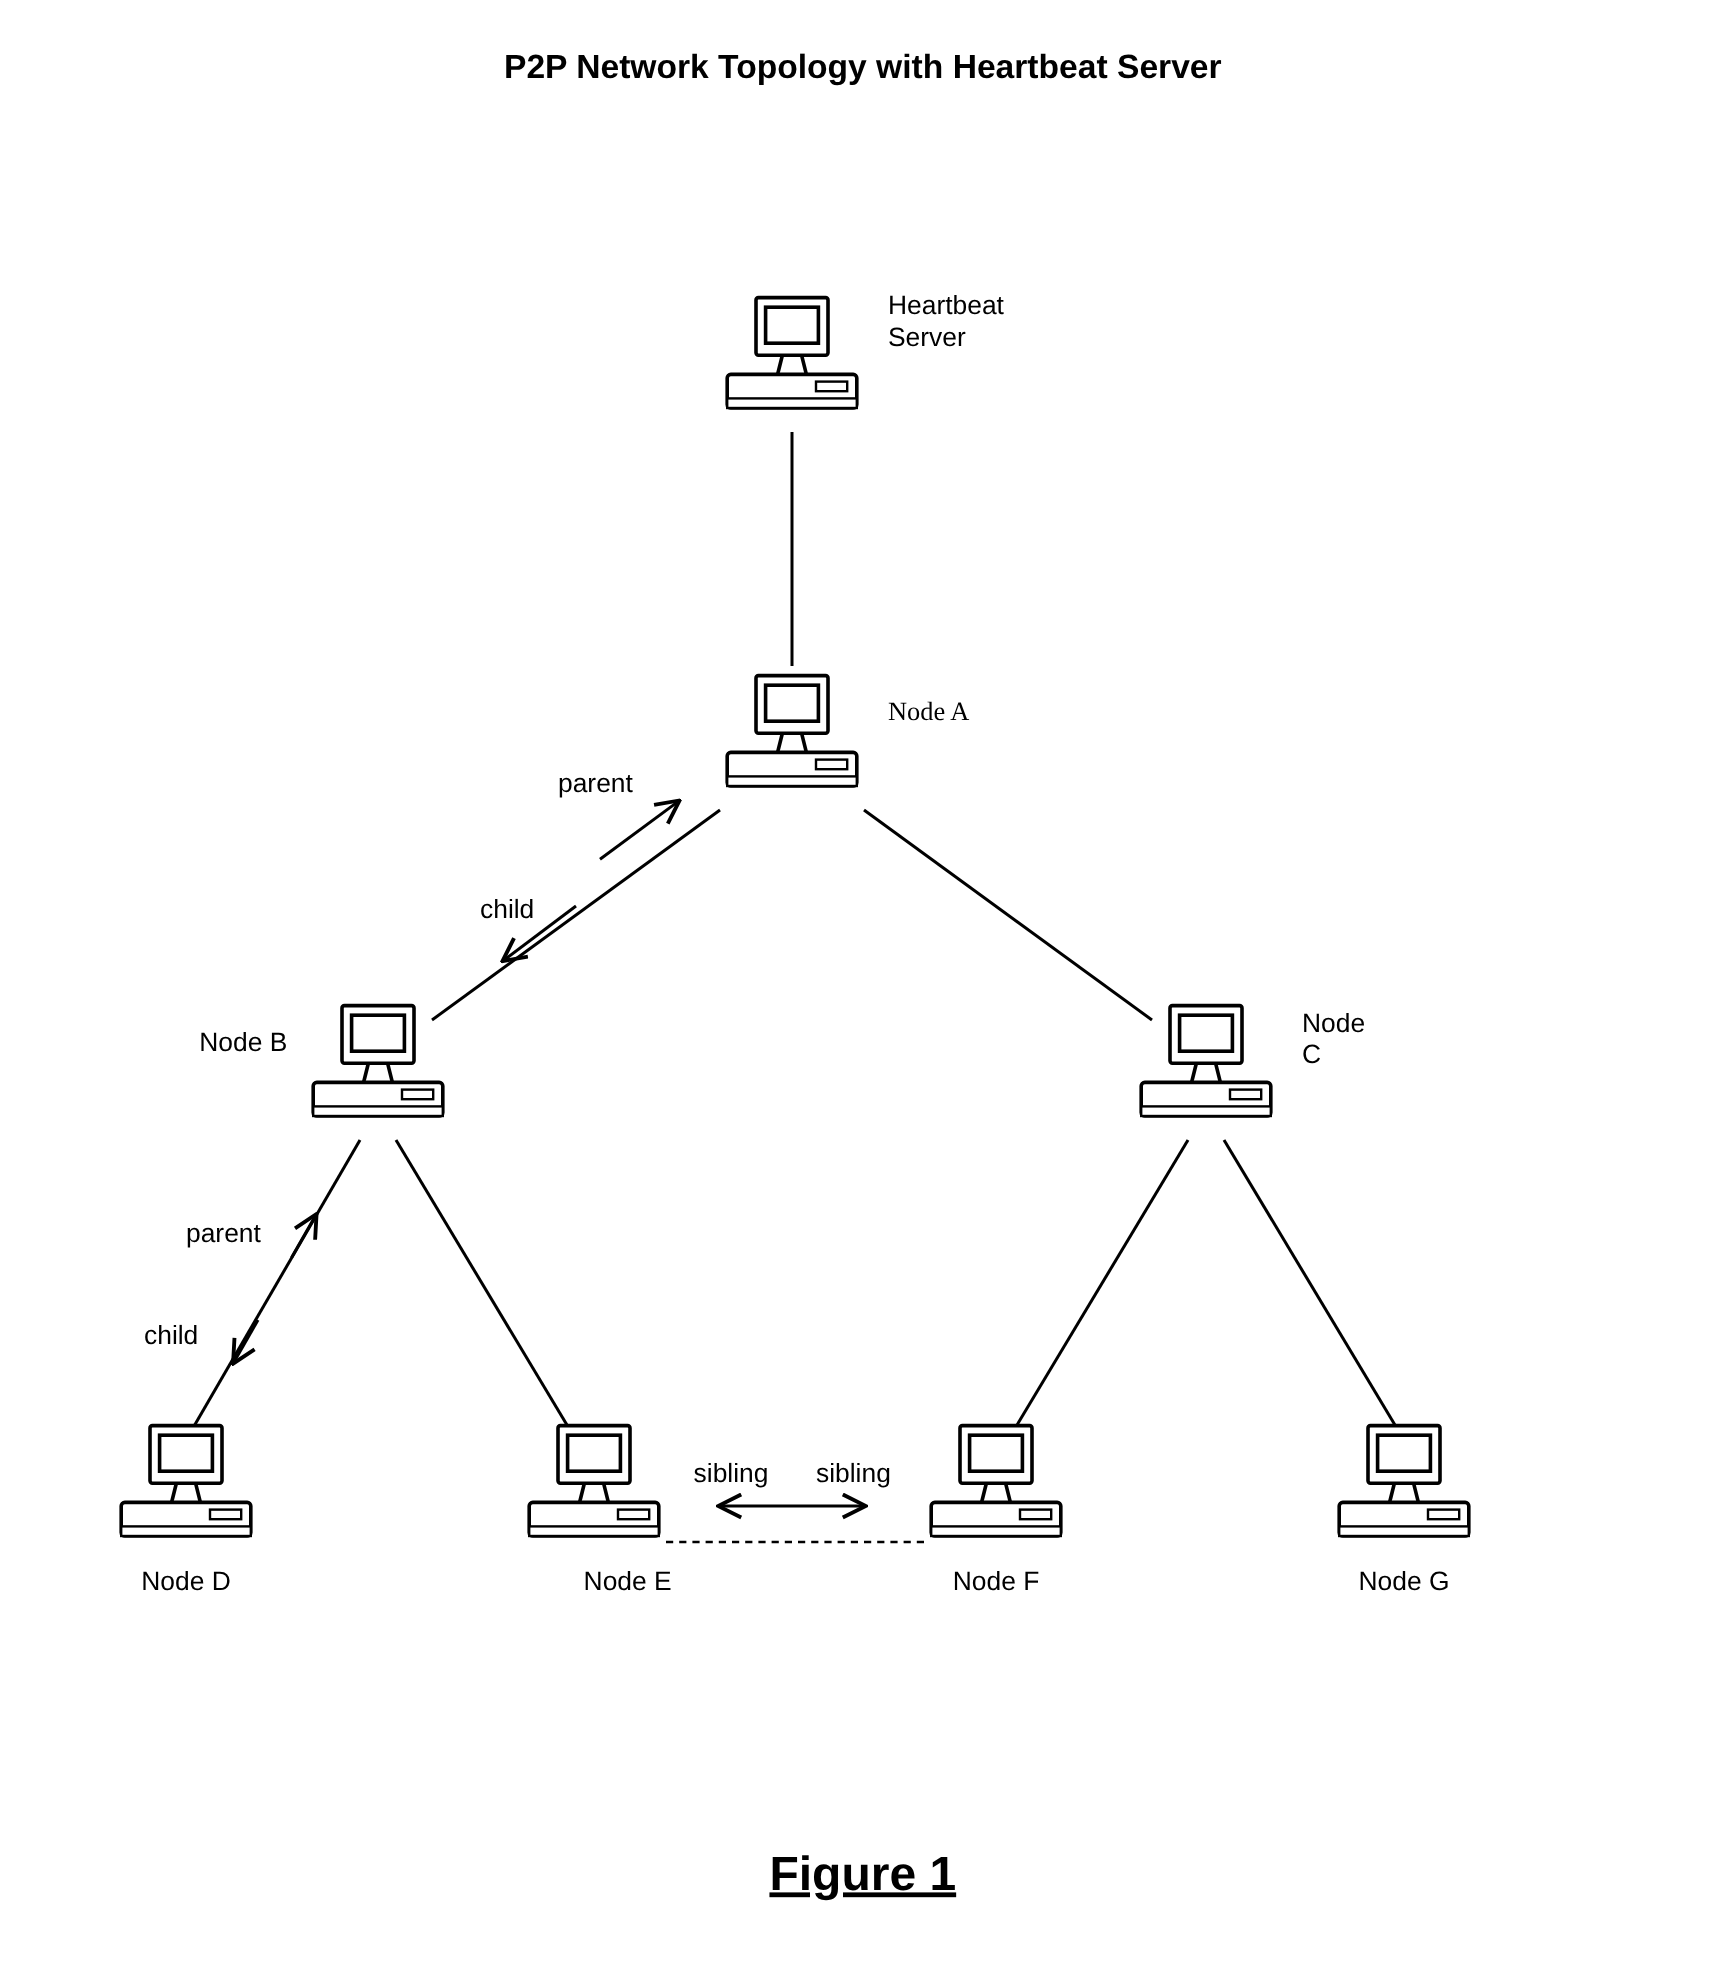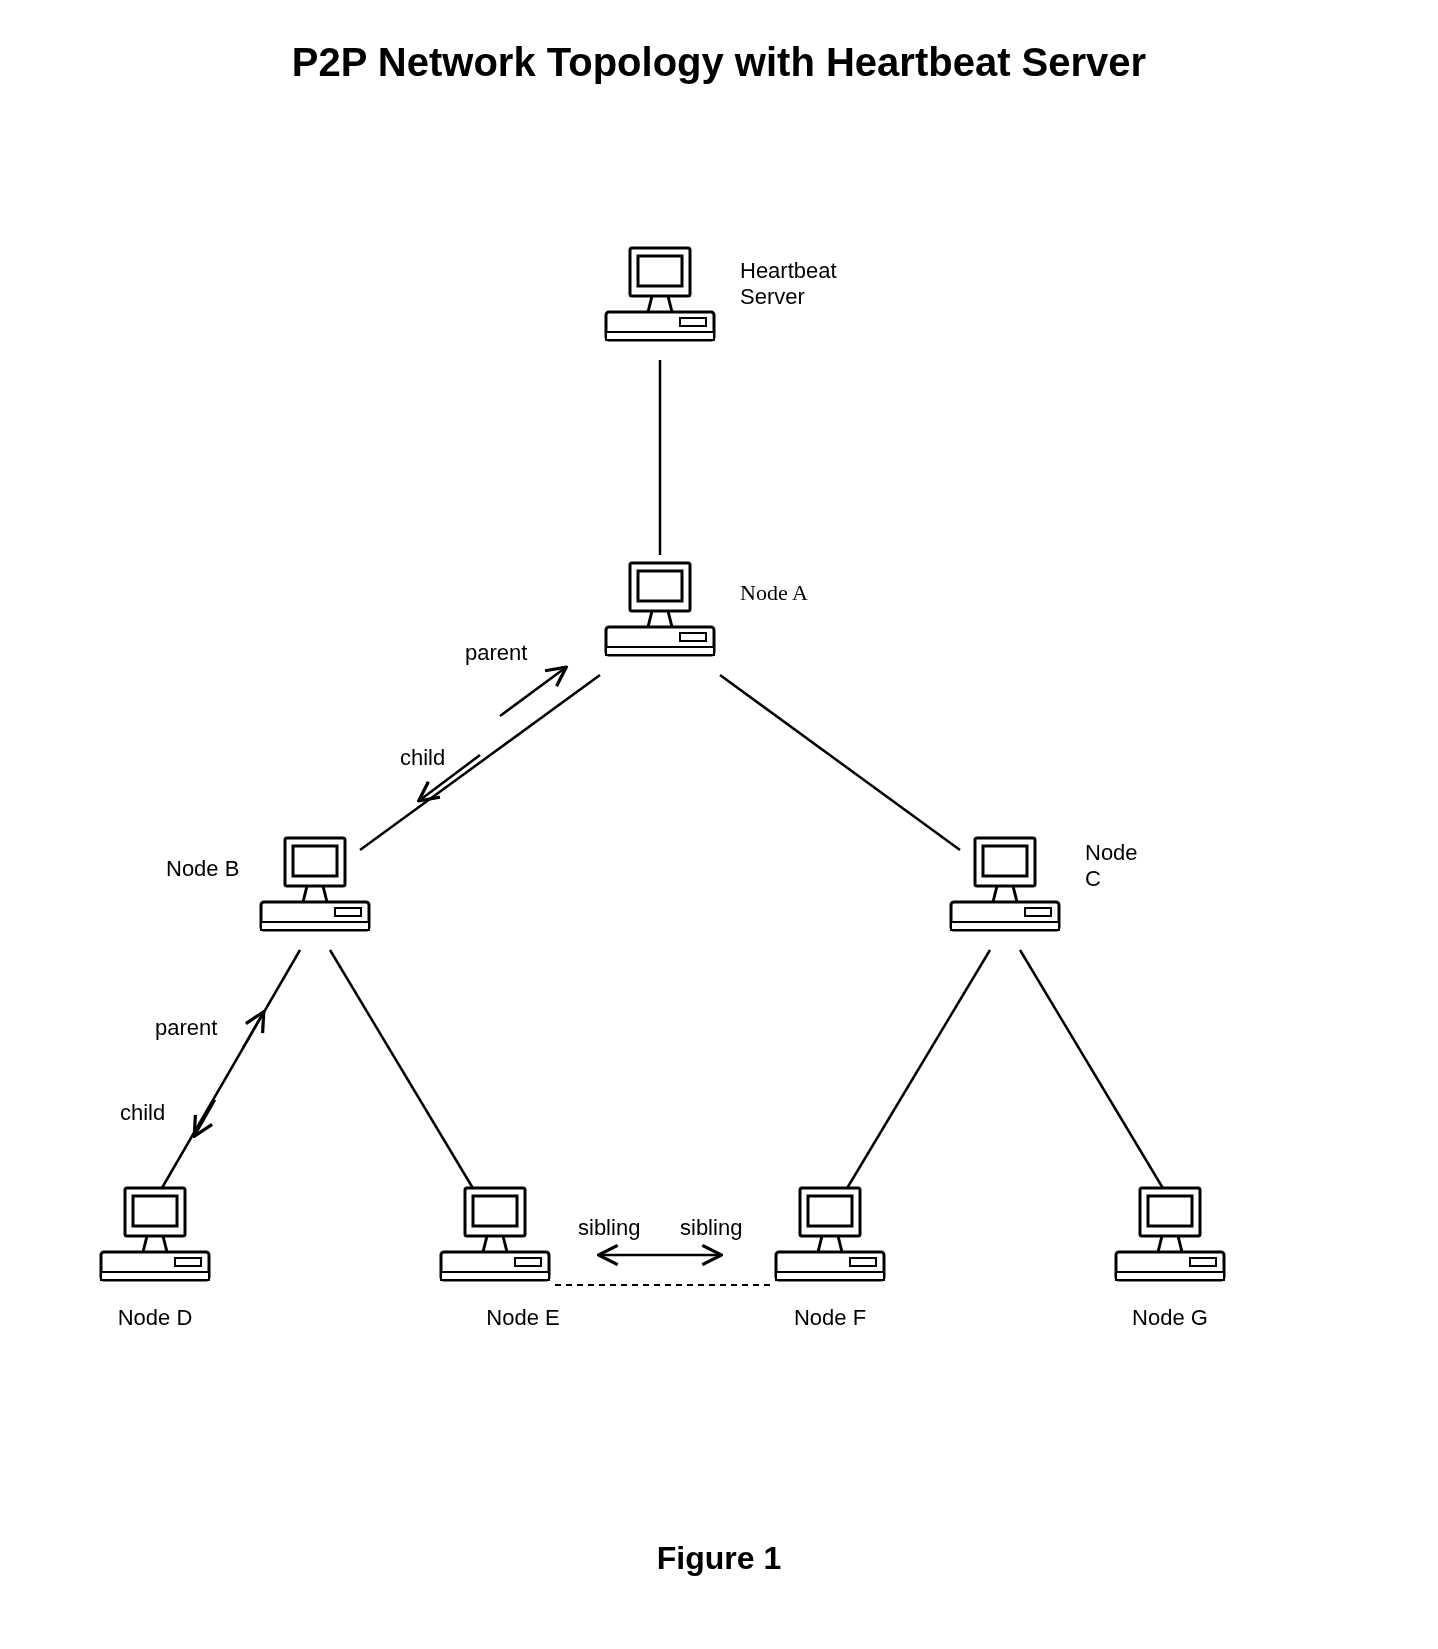--- a/index.html
+++ b/index.html
@@ -21,7 +21,7 @@
     width: 100%;
     text-align: center;
     font-weight: bold;
-    font-size: 40px;
+    font-size: 28px;
   }
   .figcaption {
     position: absolute;

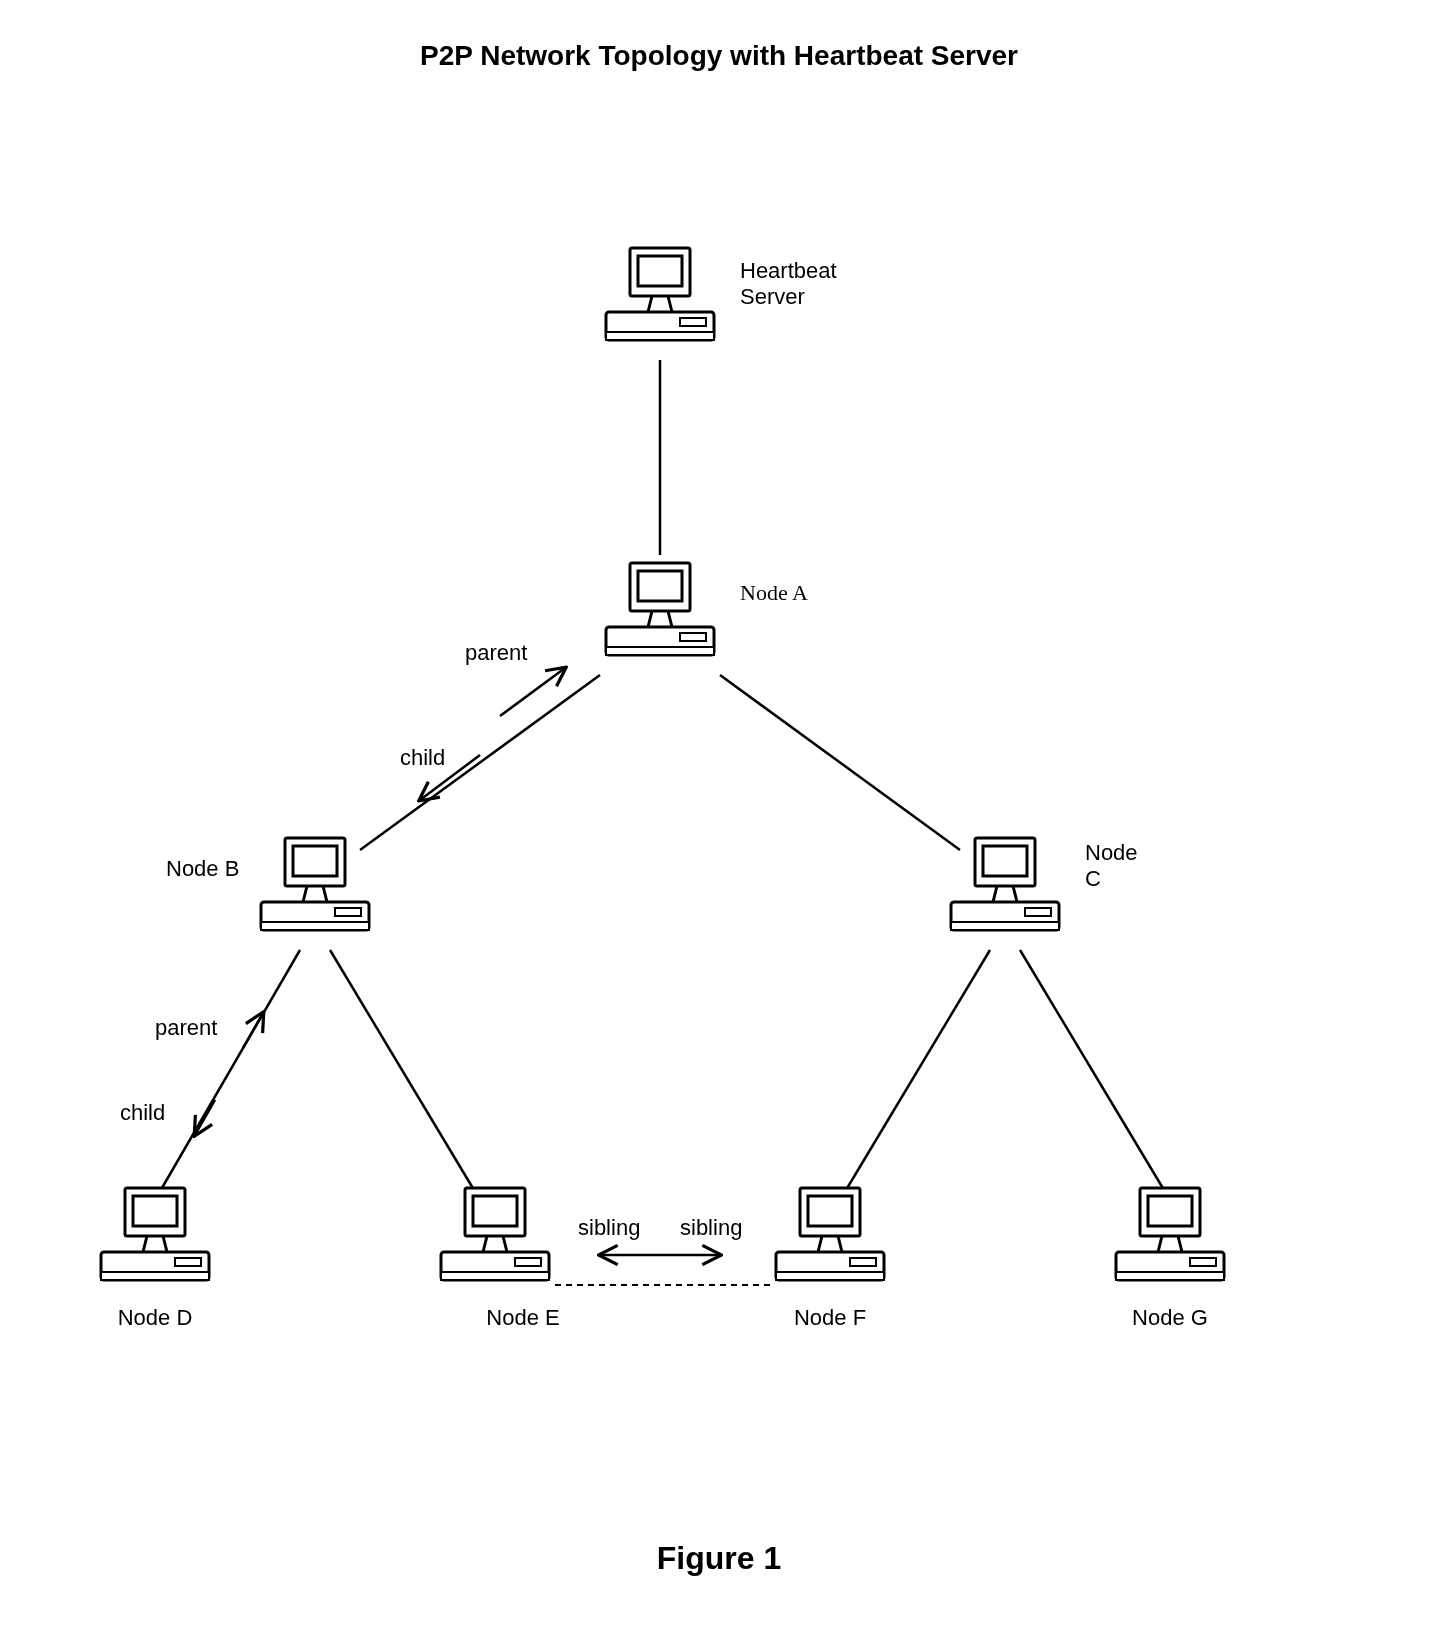--- a/index.html
+++ b/index.html
@@ -103,7 +103,7 @@
       <rect x="80" y="78" width="26" height="8" fill="#fff" stroke="#000" stroke-width="2"></rect>
     </svg>
   </div>
-  <div class="label" style="left:740px; top:258px; white-space:pre; line-height:1.2;">Heartbeat
+  <div class="label" style="left:740px; top:242px; white-space:pre; line-height:1.2;">Heartbeat
 Server</div>
 
   <div class="node-group" style="left:600px; top:555px;">

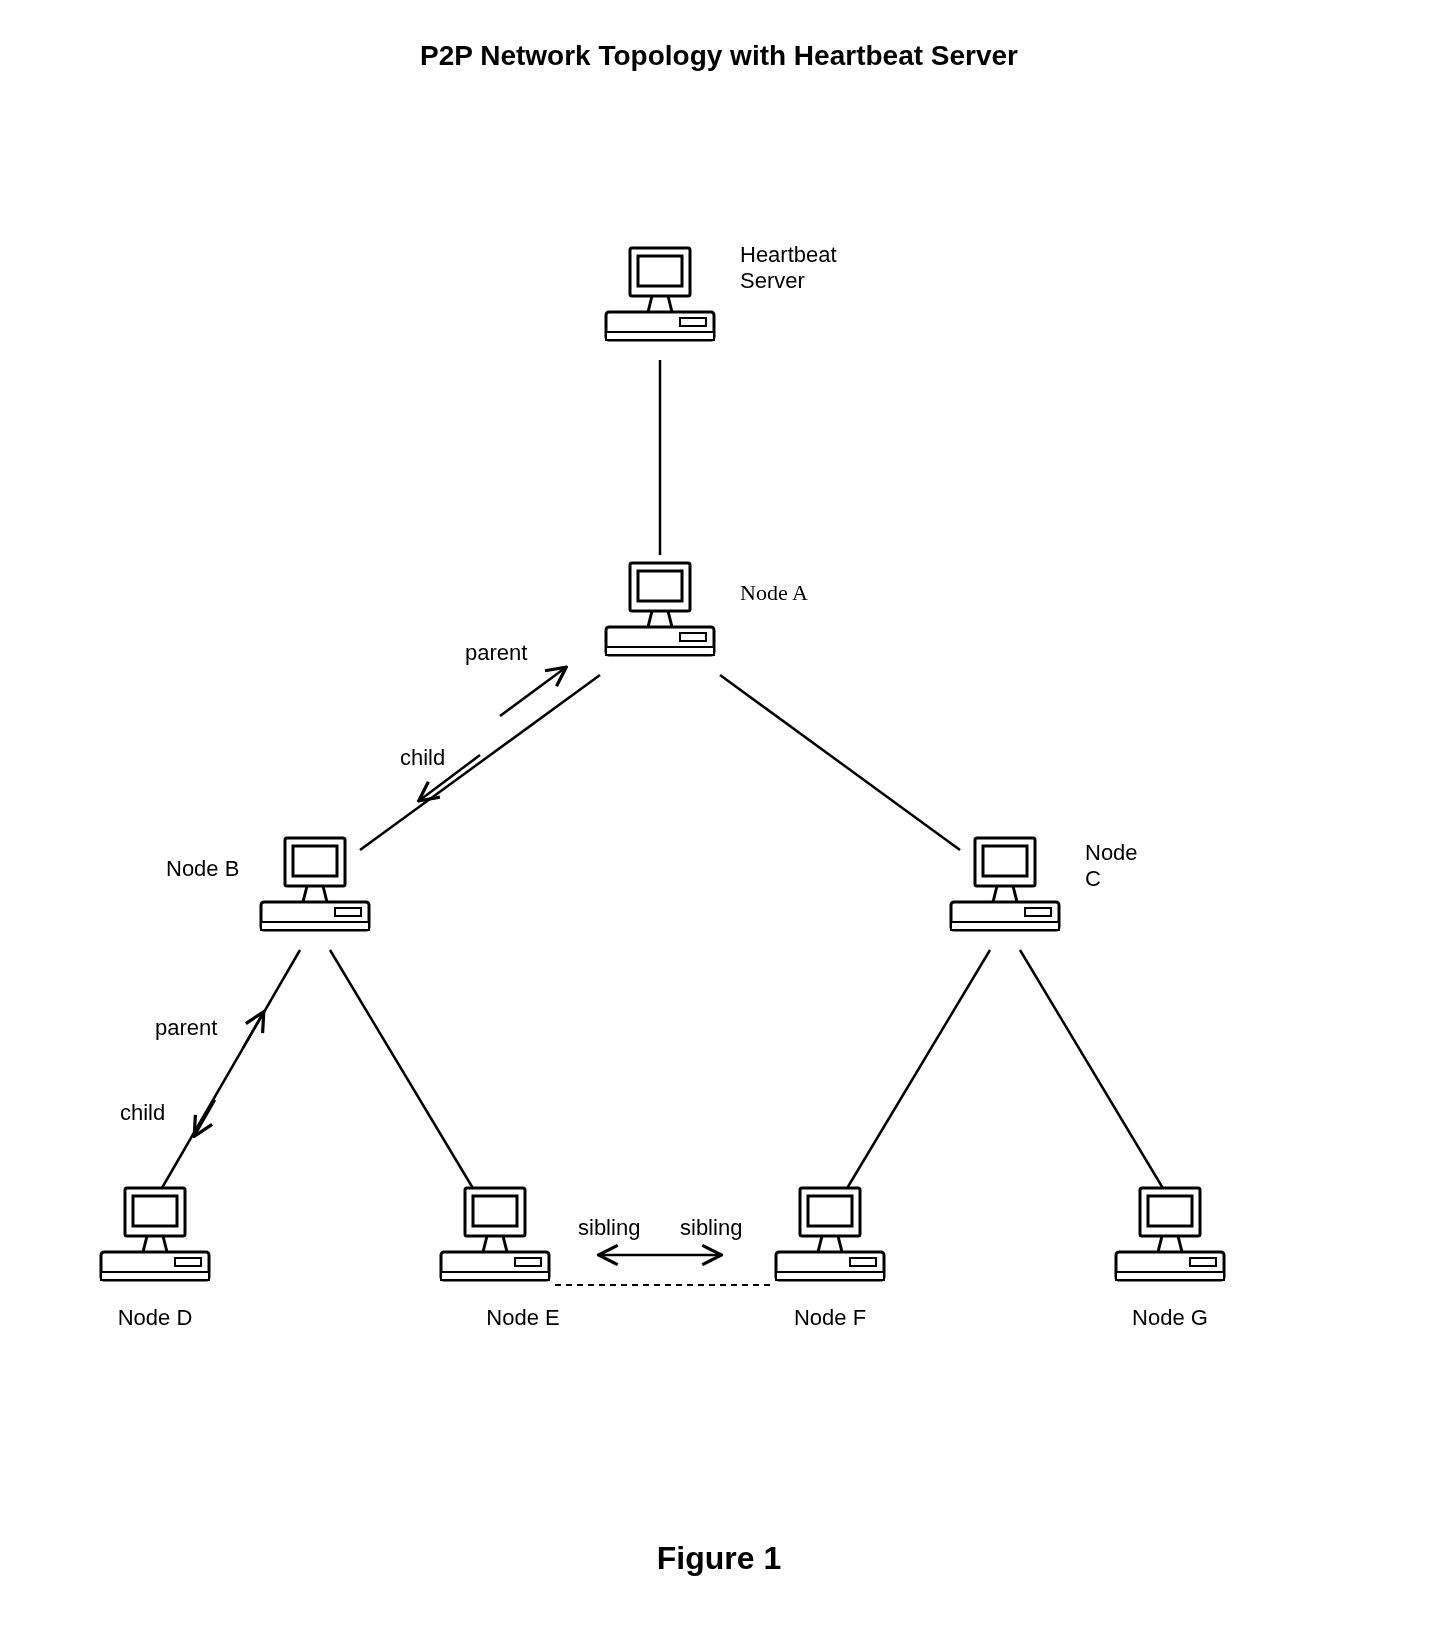--- a/index.html
+++ b/index.html
@@ -30,7 +30,8 @@
     width: 100%;
     text-align: center;
     font-weight: bold;
-    font-size: 32px;
+    font-size: 40px;
+    text-decoration: underline;
   }
   .node-group {
     position: absolute;

